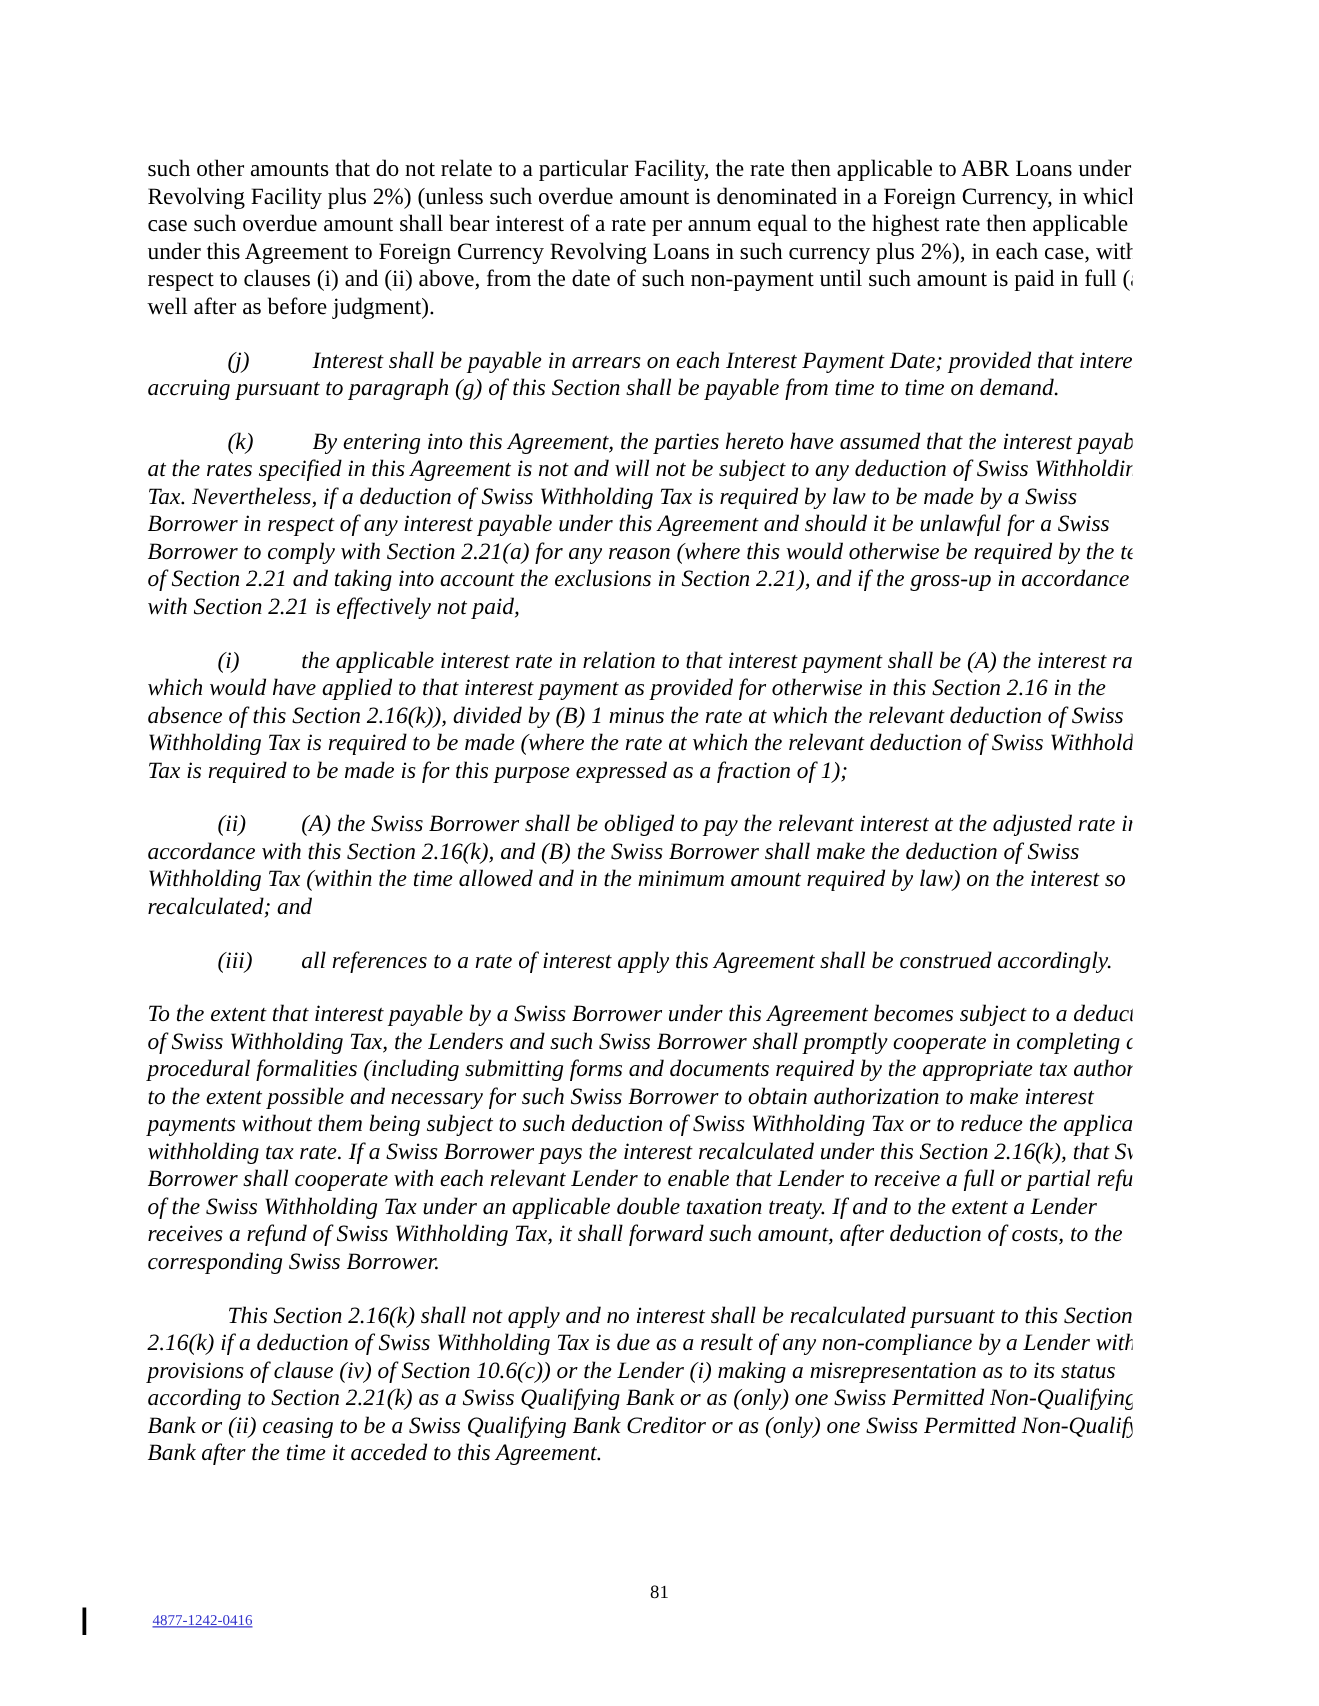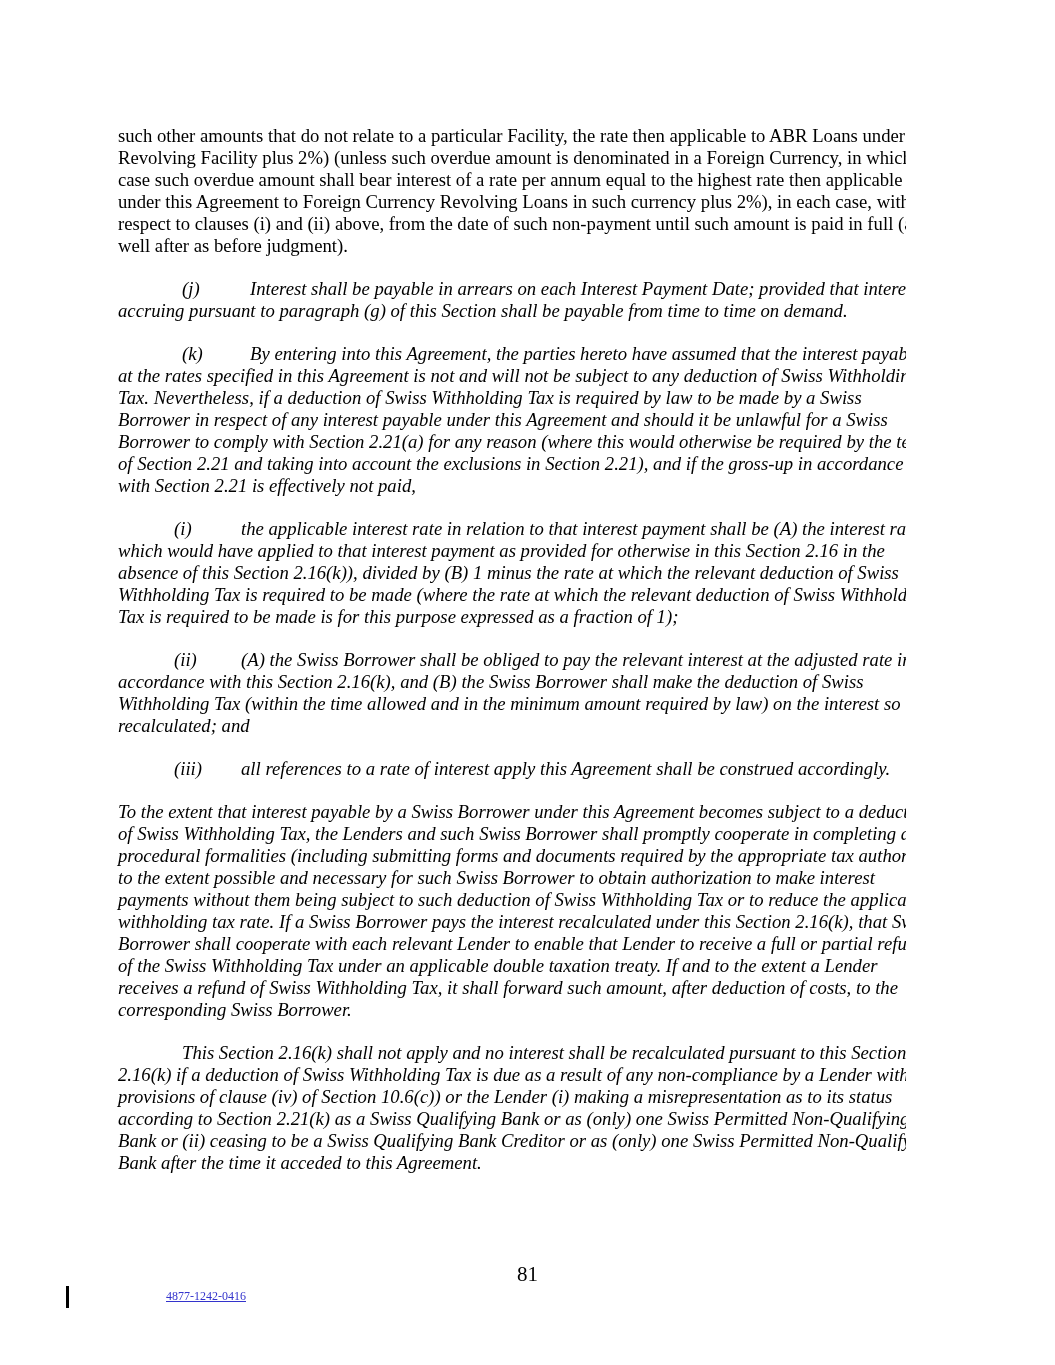--- a/index.html
+++ b/index.html
@@ -56,7 +56,7 @@
     top: 1263px;
     width: 1055px;
     text-align: center;
-    font-size: 21px;
+    font-size: 15px;
     line-height: 22px;
   }
   .change-bar {

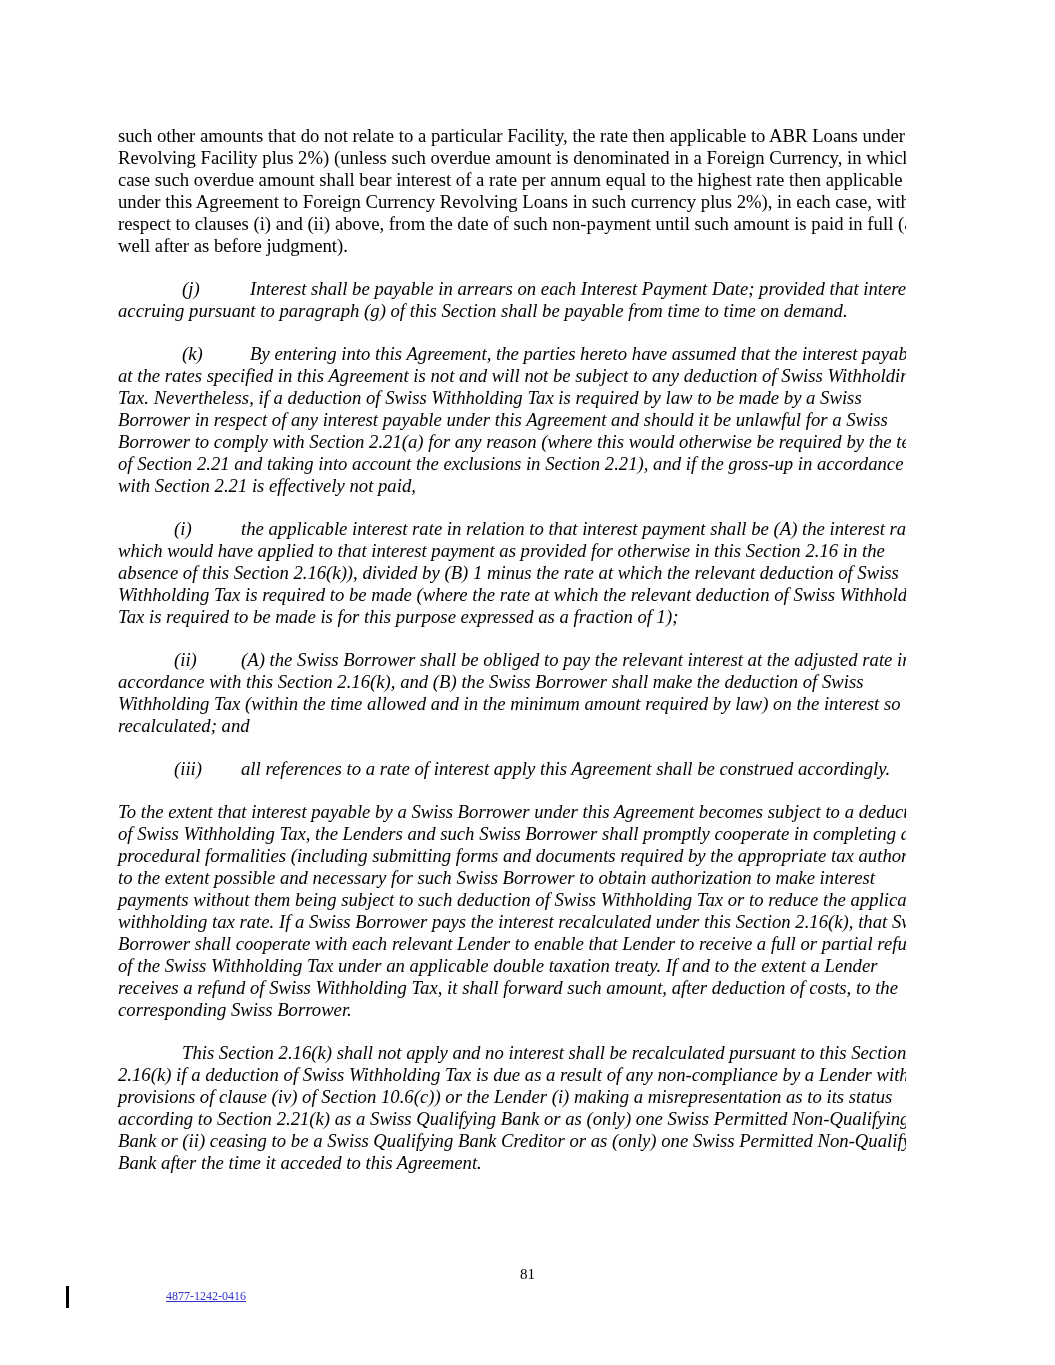--- a/index.html
+++ b/index.html
@@ -76,7 +76,6 @@
     color: #3333cc;
     text-decoration: underline;
     cursor: pointer;
-    margin-left: 44px;
   }
 </style>
 </head>

